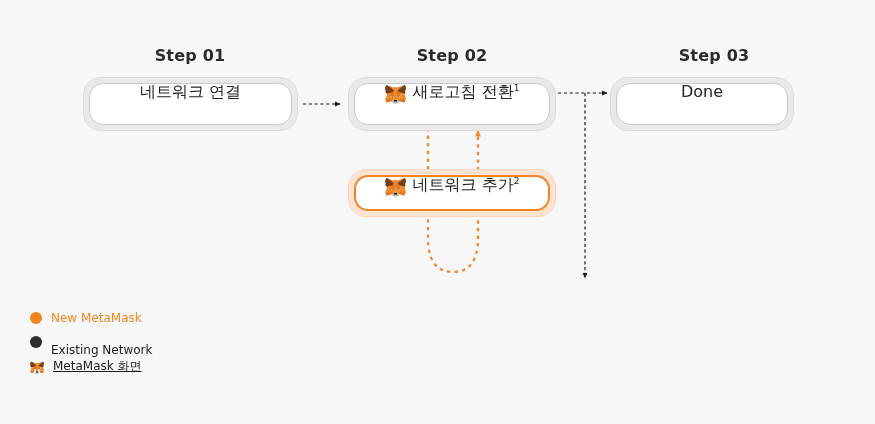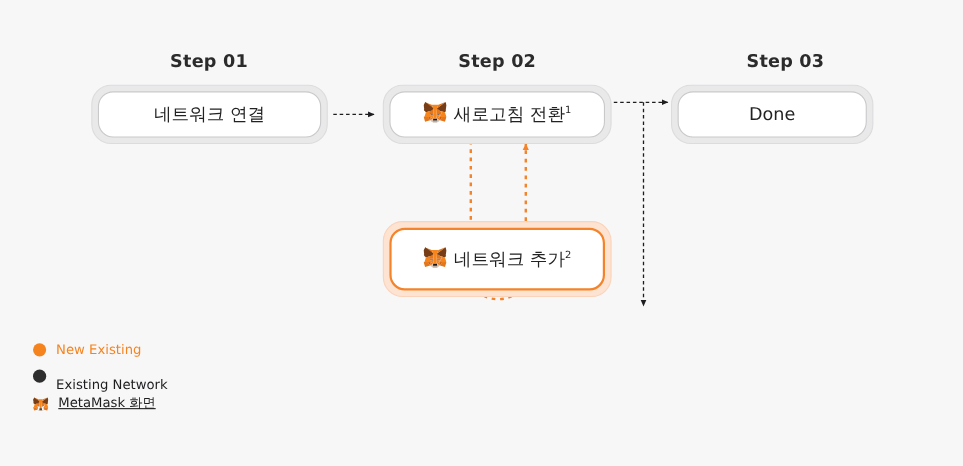--- a/index.html
+++ b/index.html
@@ -64,7 +64,6 @@
     border-radius: 14px;
     background: #ffffff;
     display: flex;
-    align-items: center;
     justify-content: center;
     gap: 7px;
   }

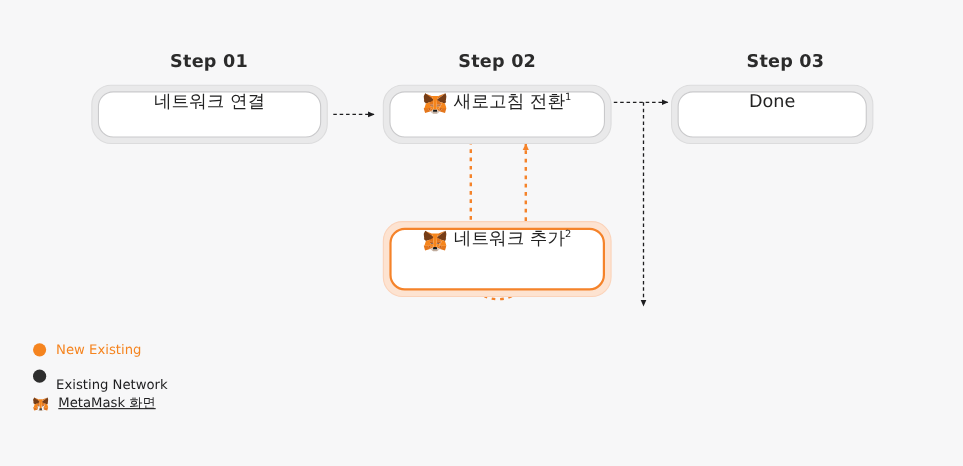--- a/index.html
+++ b/index.html
@@ -214,7 +214,7 @@
     </div>
   </div>
 
-  <div class="node orange" style="left:348px; top:169px; width:208px; height:69px;margin-top:32px;">
+  <div class="node orange" style="left:348px; top:169px; width:208px; height:48px;">
     <div class="node-inner">
       <span class="fox">
         <svg width="21" height="20" viewBox="0 0 32 30" xmlns="http://www.w3.org/2000/svg">

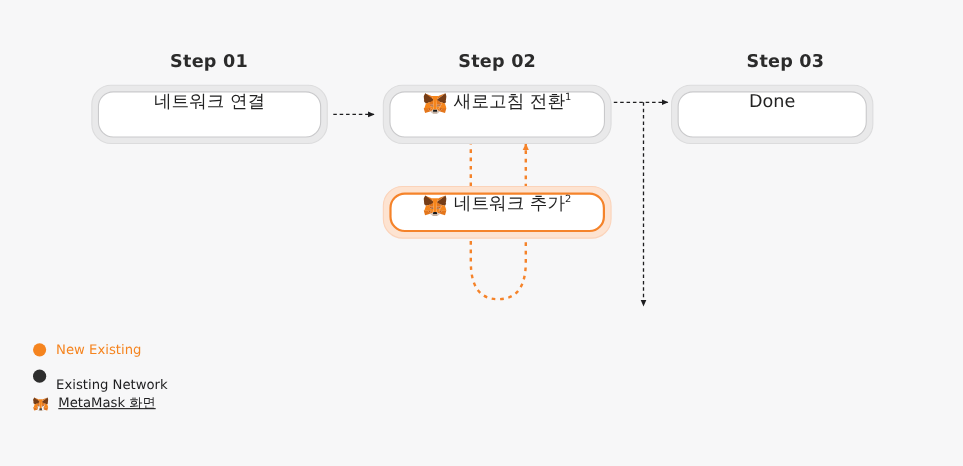--- a/index.html
+++ b/index.html
@@ -258,7 +258,7 @@
 
     <div class="legend-row">
       <span class="legend-dot" style="background:#f5841f;"></span>
-      <span class="legend-text" style="color:#f5841f;">New Existing</span>
+      <span class="legend-text" style="color:#f5841f;">New MetaMask</span>
     </div>
 
     <div class="legend-row">

